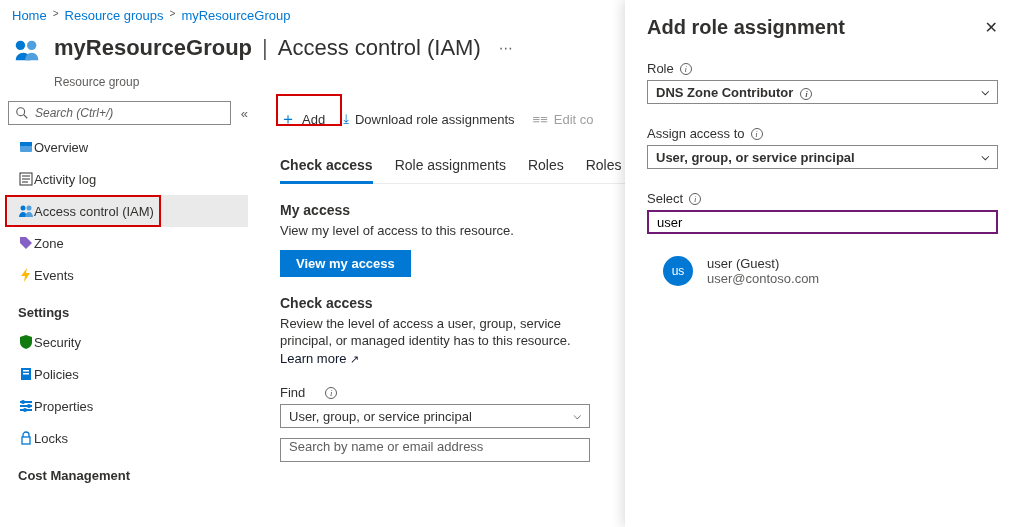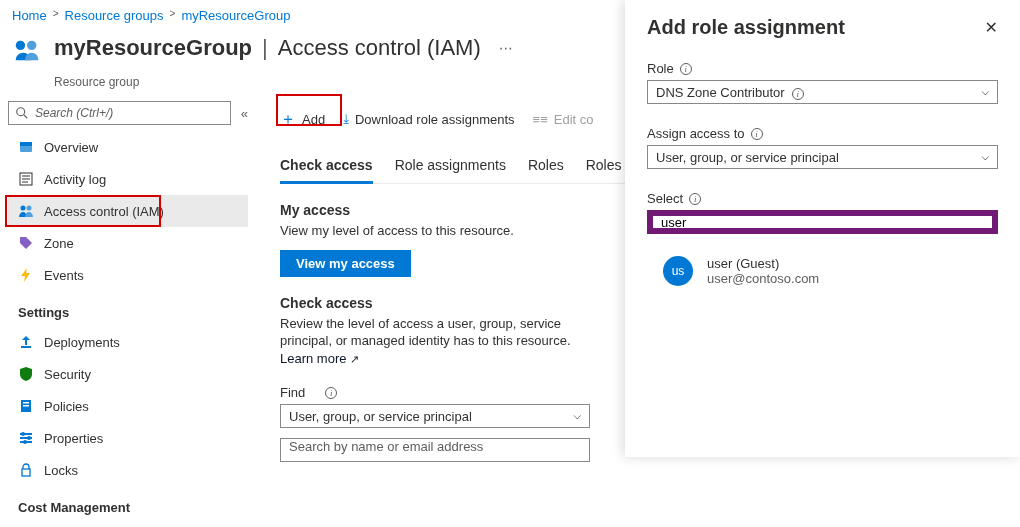--- a/index.html
+++ b/index.html
@@ -45,7 +45,7 @@
   .chev { font-size: 10px; color: #323130; }
   .text-box { border: 1px solid #8a8886; height: 24px; padding: 0 8px; font-size: 13px; margin-top: 10px; width: 310px; color: #605e5c; }
   
-  .panel { position: absolute; top: 0; right: 0; width: 395px; height: 457px; background: #fff; box-shadow: -2px 0 12px rgba(0,0,0,0.15); padding: 16px 22px; }
+  .panel { position: absolute; top: 0; right: 0; width: 395px; height: 527px; background: #fff; box-shadow: -2px 0 12px rgba(0,0,0,0.15); padding: 16px 22px; }
   .panel-head { display: flex; align-items: center; justify-content: space-between; }
   .panel-title { font-size: 20px; font-weight: 600; }
   .close-x { font-size: 16px; color: #323130; cursor: pointer; }

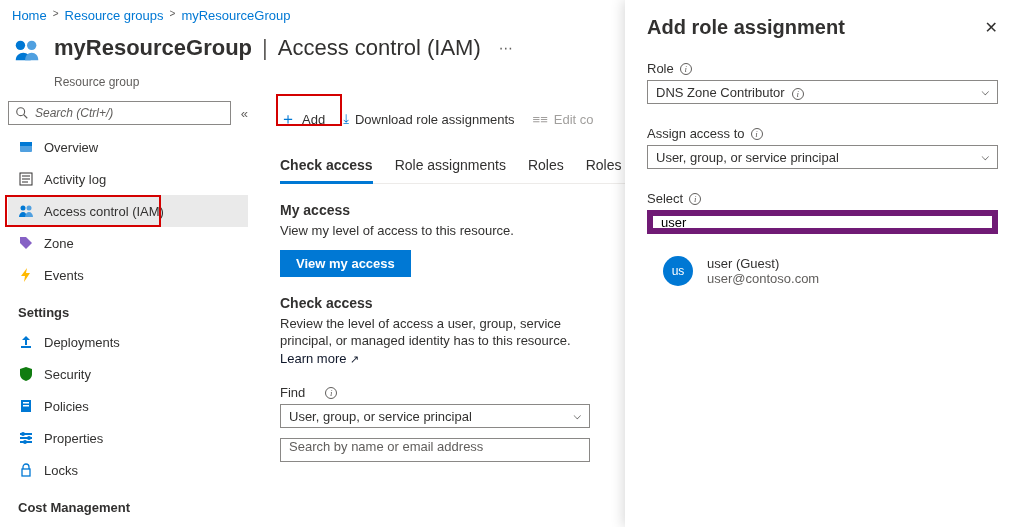--- a/index.html
+++ b/index.html
@@ -50,7 +50,7 @@
   .panel-title { font-size: 20px; font-weight: 600; }
   .close-x { font-size: 16px; color: #323130; cursor: pointer; }
   .p-label { font-size: 13px; margin-top: 22px; display: inline-flex; align-items: center; gap: 6px; }
-  .p-select { display: flex; align-items: center; justify-content: space-between; border: 1px solid #8a8886; height: 24px; padding: 0 8px; font-size: 13px; margin-top: 4px; width: 100%; cursor: pointer; }
+  .p-select { display: flex; align-items: center; justify-content: space-between; border: 1px solid #8a8886; height: 24px; padding: 0 8px; font-size: 13px; margin-top: 4px; width: 100%; cursor: pointer; font-weight: bold; }
   .p-input { border: 6px solid #701a75; height: 24px; padding: 0 8px; font-size: 13px; margin-top: 4px; width: 100%; }
   .result { display: flex; align-items: center; gap: 14px; margin-top: 22px; padding-left: 16px; cursor: pointer; }
   .avatar { width: 30px; height: 30px; border-radius: 50%; background: #0078d4; color: #fff; font-size: 12px; display: flex; align-items: center; justify-content: center; font-weight: 400; }

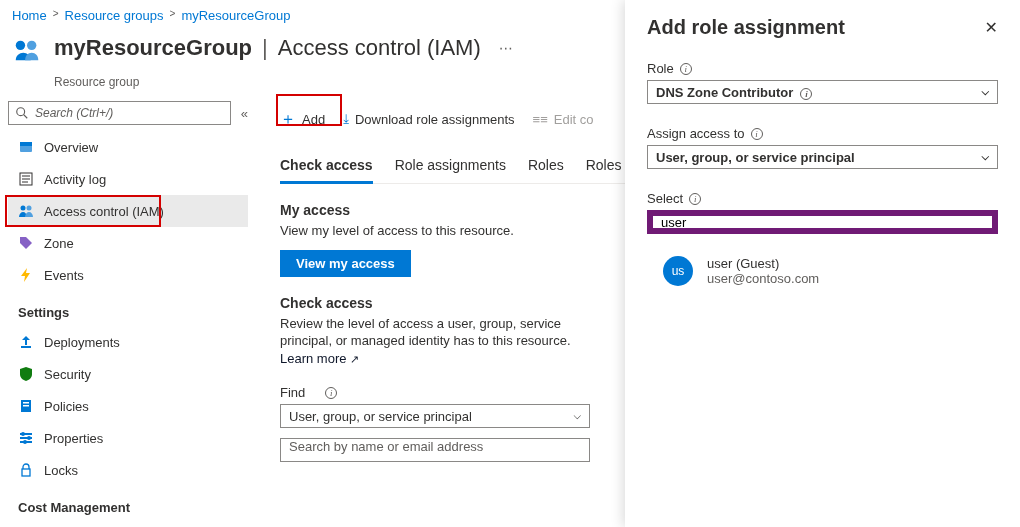--- a/index.html
+++ b/index.html
@@ -21,7 +21,7 @@
   .search-box { flex: 1; display: flex; align-items: center; border: 1px solid #8a8886; height: 24px; padding: 0 6px; color: #605e5c; font-size: 12px; font-style: italic; gap: 6px; }
   .search-box svg { width: 14px; height: 14px; }
   .collapse { color: #605e5c; cursor: pointer; }
-  .nav-item { display: flex; align-items: center; gap: 10px; height: 32px; padding: 0 10px; cursor: pointer; font-size: 13px; }
+  .nav-item { display: flex; align-items: center; height: 32px; padding: 0 10px; cursor: pointer; font-size: 13px; }
   .nav-item.selected { background: #eaeaea; }
   .nav-item .ic { width: 16px; height: 16px; display: flex; align-items: center; justify-content: center; }
   .nav-section { font-size: 13px; font-weight: 600; padding: 14px 10px 6px 10px; }

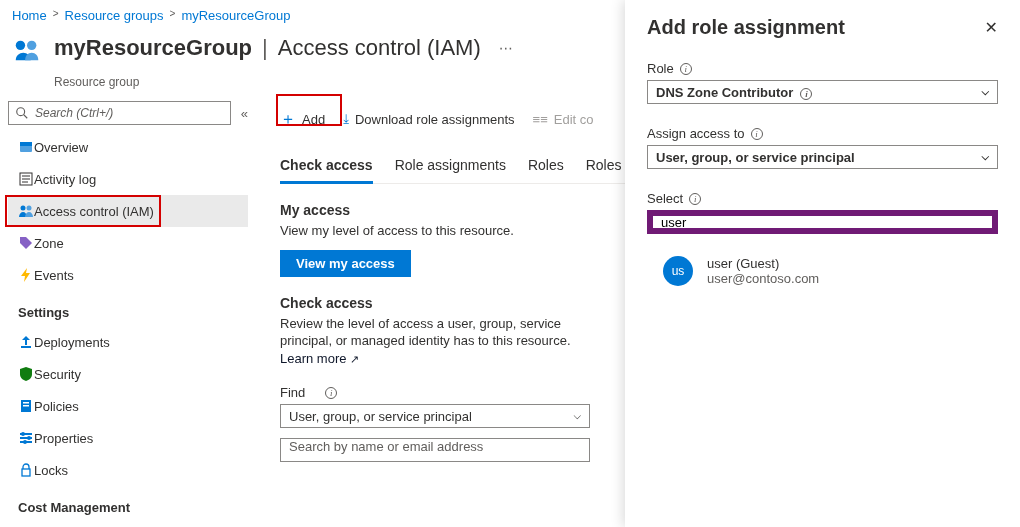--- a/index.html
+++ b/index.html
@@ -51,7 +51,7 @@
   .close-x { font-size: 16px; color: #323130; cursor: pointer; }
   .p-label { font-size: 13px; margin-top: 22px; display: inline-flex; align-items: center; gap: 6px; }
   .p-select { display: flex; align-items: center; justify-content: space-between; border: 1px solid #8a8886; height: 24px; padding: 0 8px; font-size: 13px; margin-top: 4px; width: 100%; cursor: pointer; font-weight: bold; }
-  .p-input { border: 6px solid #701a75; height: 24px; padding: 0 8px; font-size: 13px; margin-top: 4px; width: 100%; }
+  .p-input { border: 2px solid #701a75; height: 24px; padding: 0 8px; font-size: 13px; margin-top: 4px; width: 100%; }
   .result { display: flex; align-items: center; gap: 14px; margin-top: 22px; padding-left: 16px; cursor: pointer; }
   .avatar { width: 30px; height: 30px; border-radius: 50%; background: #0078d4; color: #fff; font-size: 12px; display: flex; align-items: center; justify-content: center; font-weight: 400; }
   .r-name { font-size: 13px; }

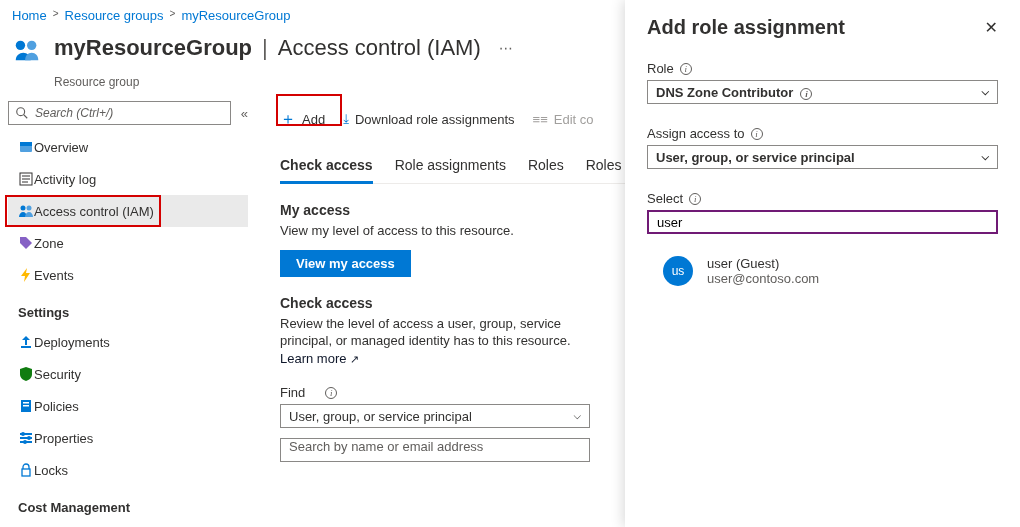--- a/index.html
+++ b/index.html
@@ -154,15 +154,6 @@
     <div class="nav-item">
       <span class="ic">
           <svg viewBox="0 0 16 16">
-            <path d="M8 2l4 4H9v5H7V6H4z" fill="#0078d4"></path>
-            <rect x="3" y="12" width="10" height="2" fill="#0078d4"></rect>
-          </svg>
-        </span>
-      <span>Deployments</span>
-    </div>
-    <div class="nav-item">
-      <span class="ic">
-          <svg viewBox="0 0 16 16">
             <path d="M8 1l6 2v5c0 4-3 6-6 7-3-1-6-3-6-7V3z" fill="#107c10"></path>
           </svg>
         </span>

